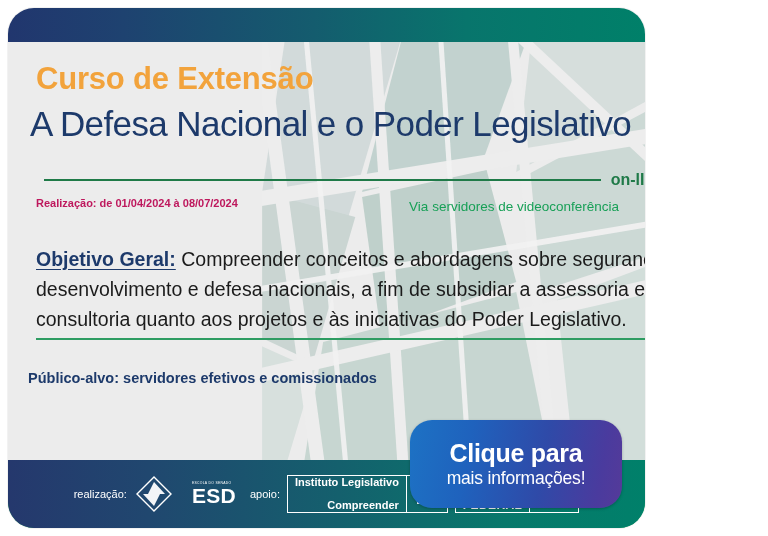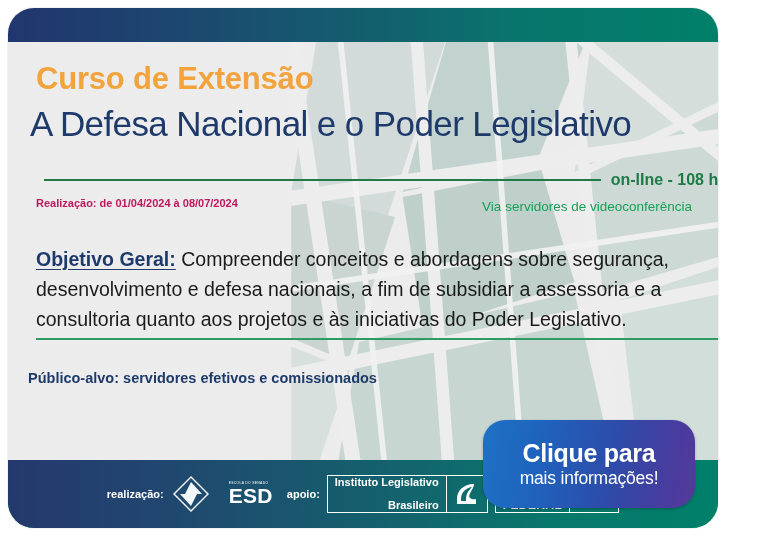--- a/index.html
+++ b/index.html
@@ -25,7 +25,7 @@
 
   .card {
     position: relative;
-    width: 710px;
+    width: 637px;
     height: 520px;
     border-radius: 26px;
     overflow: hidden;

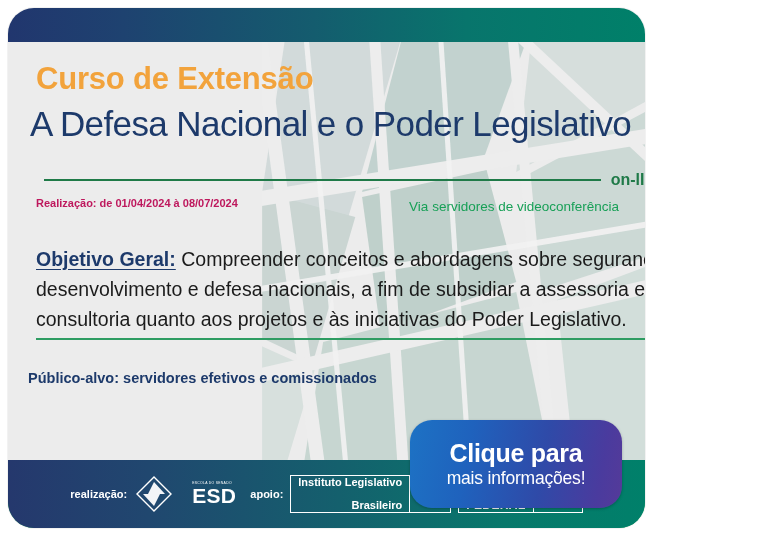--- a/index.html
+++ b/index.html
@@ -231,7 +231,7 @@
   
   .flabel {
     font-size: 11px;
-    font-weight: bold;
+    font-weight: normal;
     color: #ffffff;
     white-space: nowrap;
   }

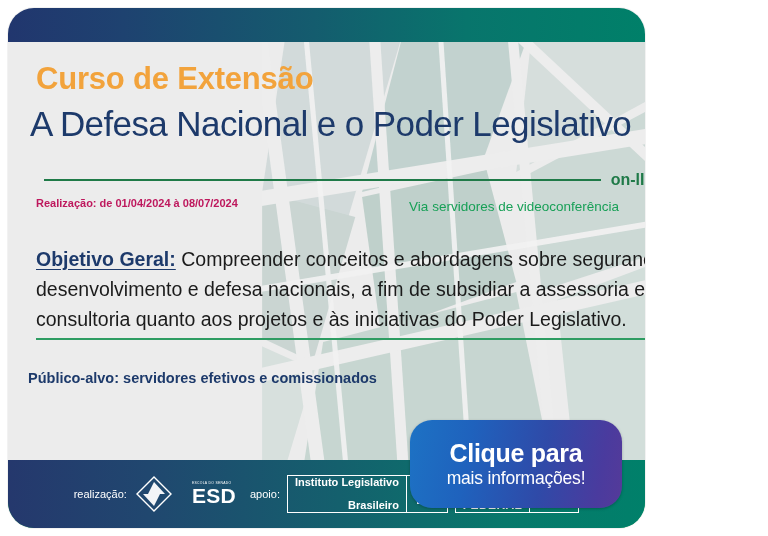--- a/index.html
+++ b/index.html
@@ -401,7 +401,7 @@
         <span class="logo-box ilb">
           <span class="txt">
             <span>Instituto Legislativo</span>
-            <span>Brasileiro</span>
+            <span>Compreender</span>
           </span>
           <span class="mark">
             <svg width="30" height="30" viewBox="0 0 30 30">

